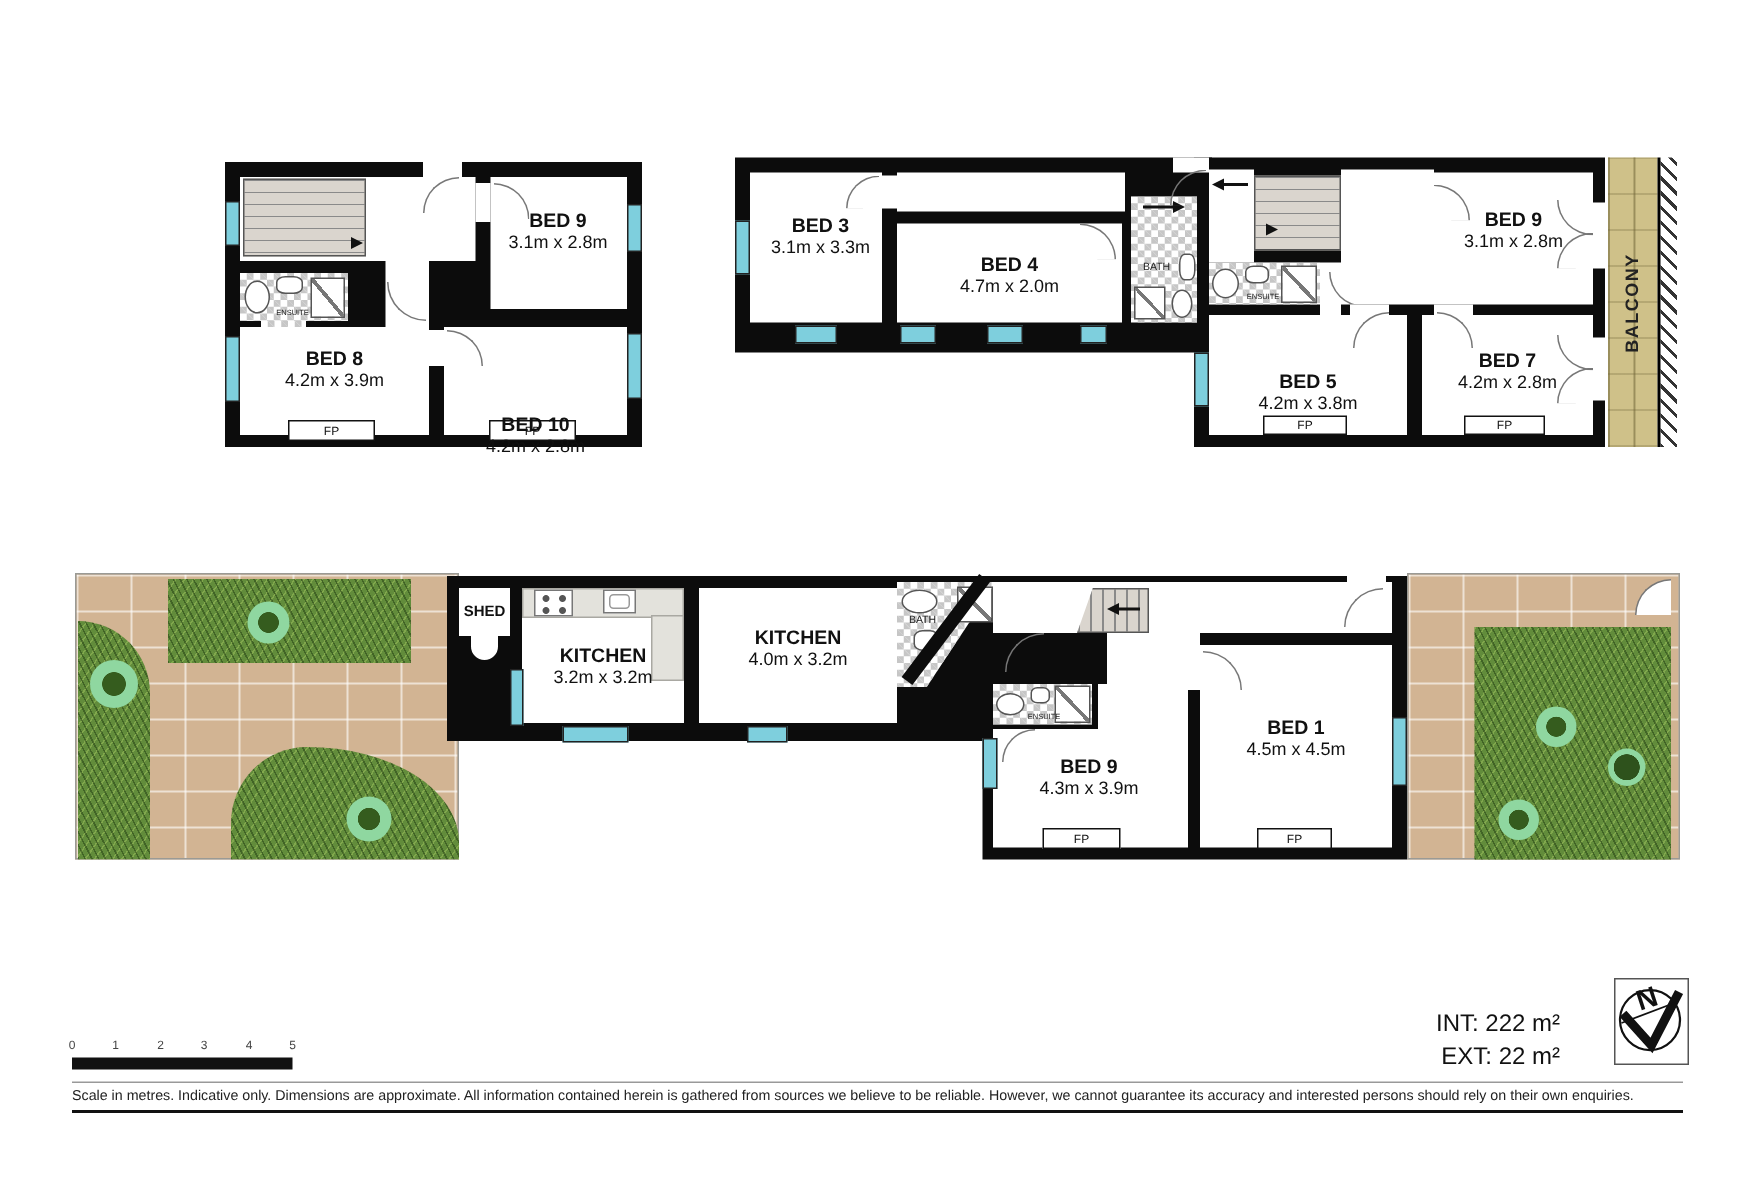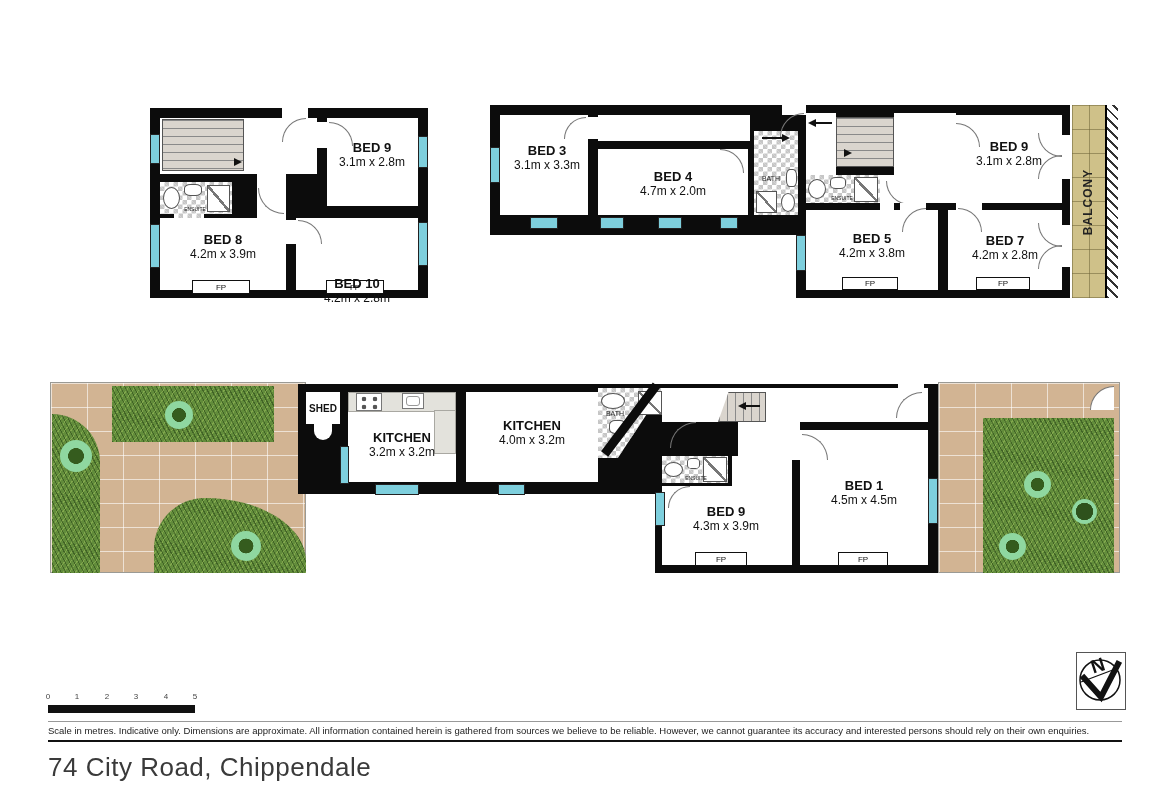--- a/index.html
+++ b/index.html
@@ -177,7 +177,7 @@
       <div class="rname">BED 4</div>
       <div class="rdims">4.7m x 2.0m</div>
     </div>
-    <div class="rlabel" style="left:382px;top:140px;">
+    <div class="rlabel" style="left:382px;top:156px;">
       <div class="rname">BED 5</div>
       <div class="rdims">4.2m x 3.8m</div>
     </div>

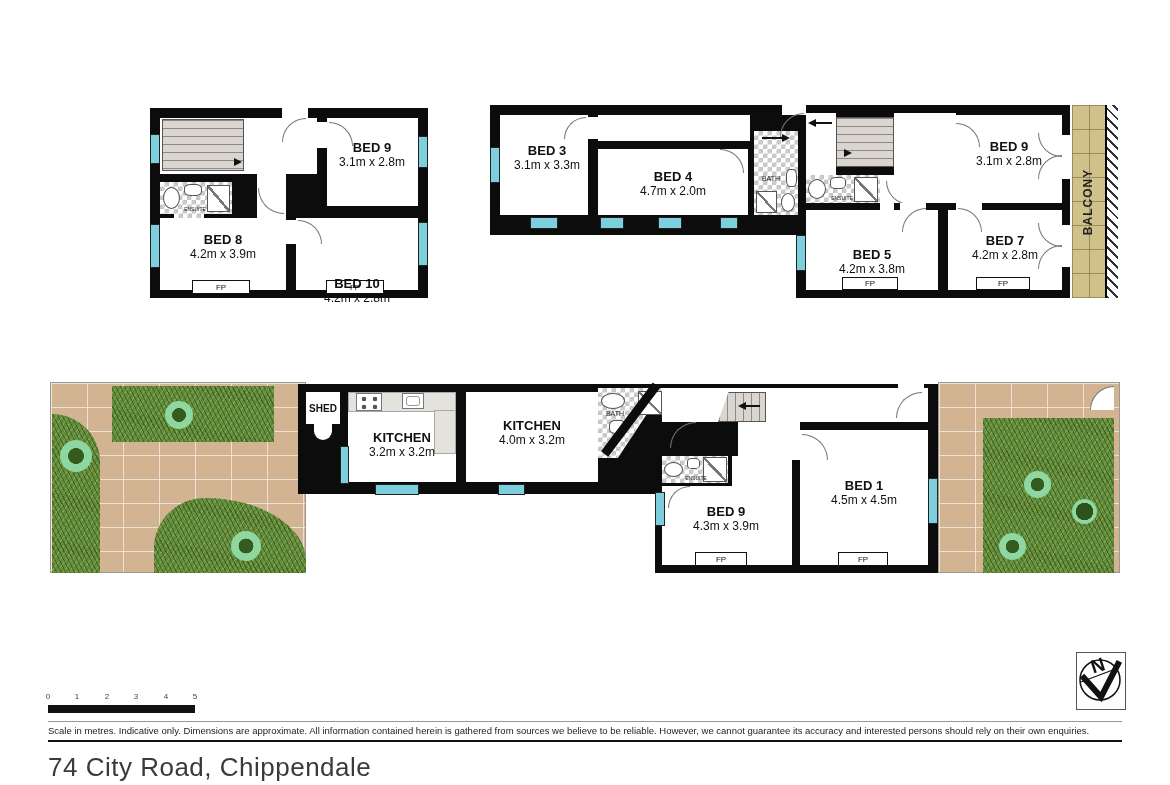--- a/index.html
+++ b/index.html
@@ -286,6 +286,10 @@
     <div class="abs" style="left:0;top:13px;width:147px;height:8px;background:#111;"></div>
   </div>
 
+  <div class="abs" style="left:900px;top:672px;width:140px;height:44px;text-align:right;font:400 16px/22px 'Liberation Sans',sans-serif;color:#111;">
+    <div>INT: 222 m²</div>
+    <div>EXT: 22 m²</div>
+  </div>
   <div class="abs" style="left:1076px;top:652px;width:50px;height:58px;border:1.5px solid #555;background:#fff;">
     <svg width="47" height="55" viewBox="0 0 47 55">
       <circle cx="23" cy="27" r="20" fill="#fff" stroke="#111" stroke-width="1.5"></circle>

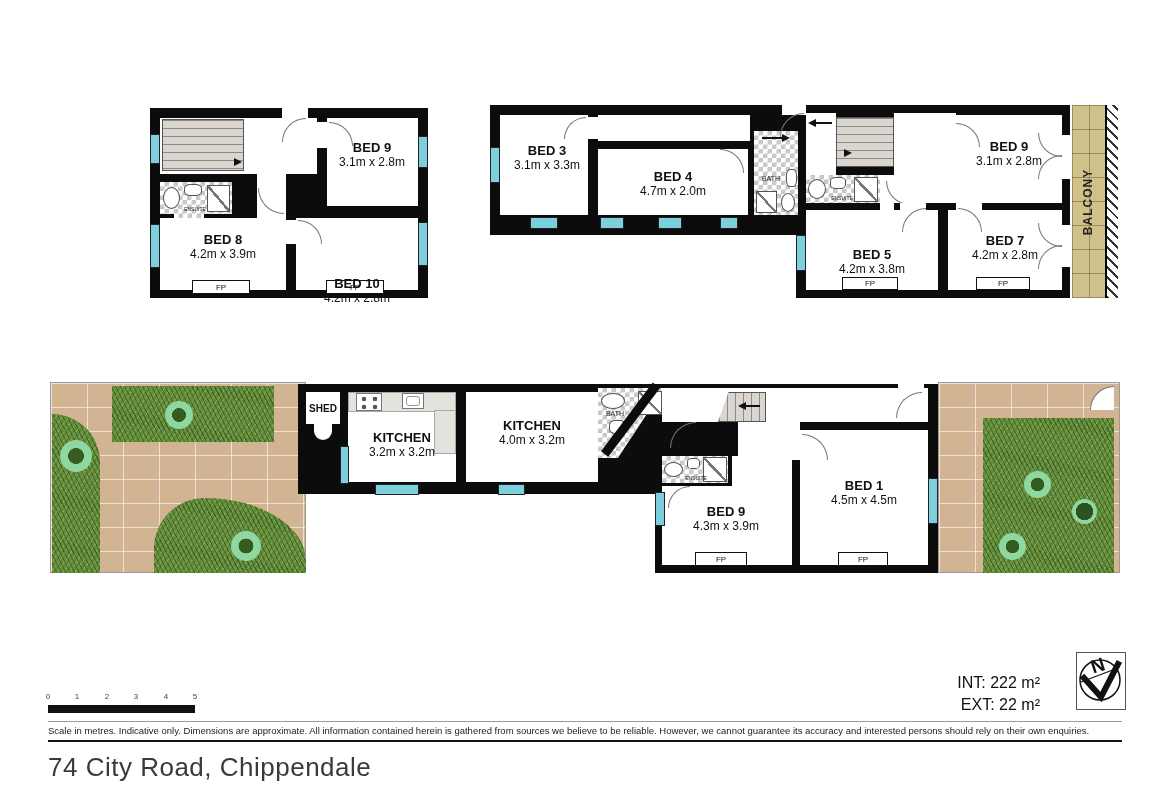--- a/index.html
+++ b/index.html
@@ -303,7 +303,6 @@
     <div style="font:400 9.5px/11px 'Liberation Sans',sans-serif;color:#222;">Scale in metres. Indicative only. Dimensions are approximate. All information contained herein is gathered from sources we believe to be reliable. However, we cannot guarantee its accuracy and interested persons should rely on their own enquiries.</div>
   </div>
 
-  <div class="abs" style="left:48px;top:752px;font:400 26px/30px 'Liberation Sans',sans-serif;color:#3a3a3a;letter-spacing:.5px;">74 City Road, Chippendale</div>
 
 </div>
 

